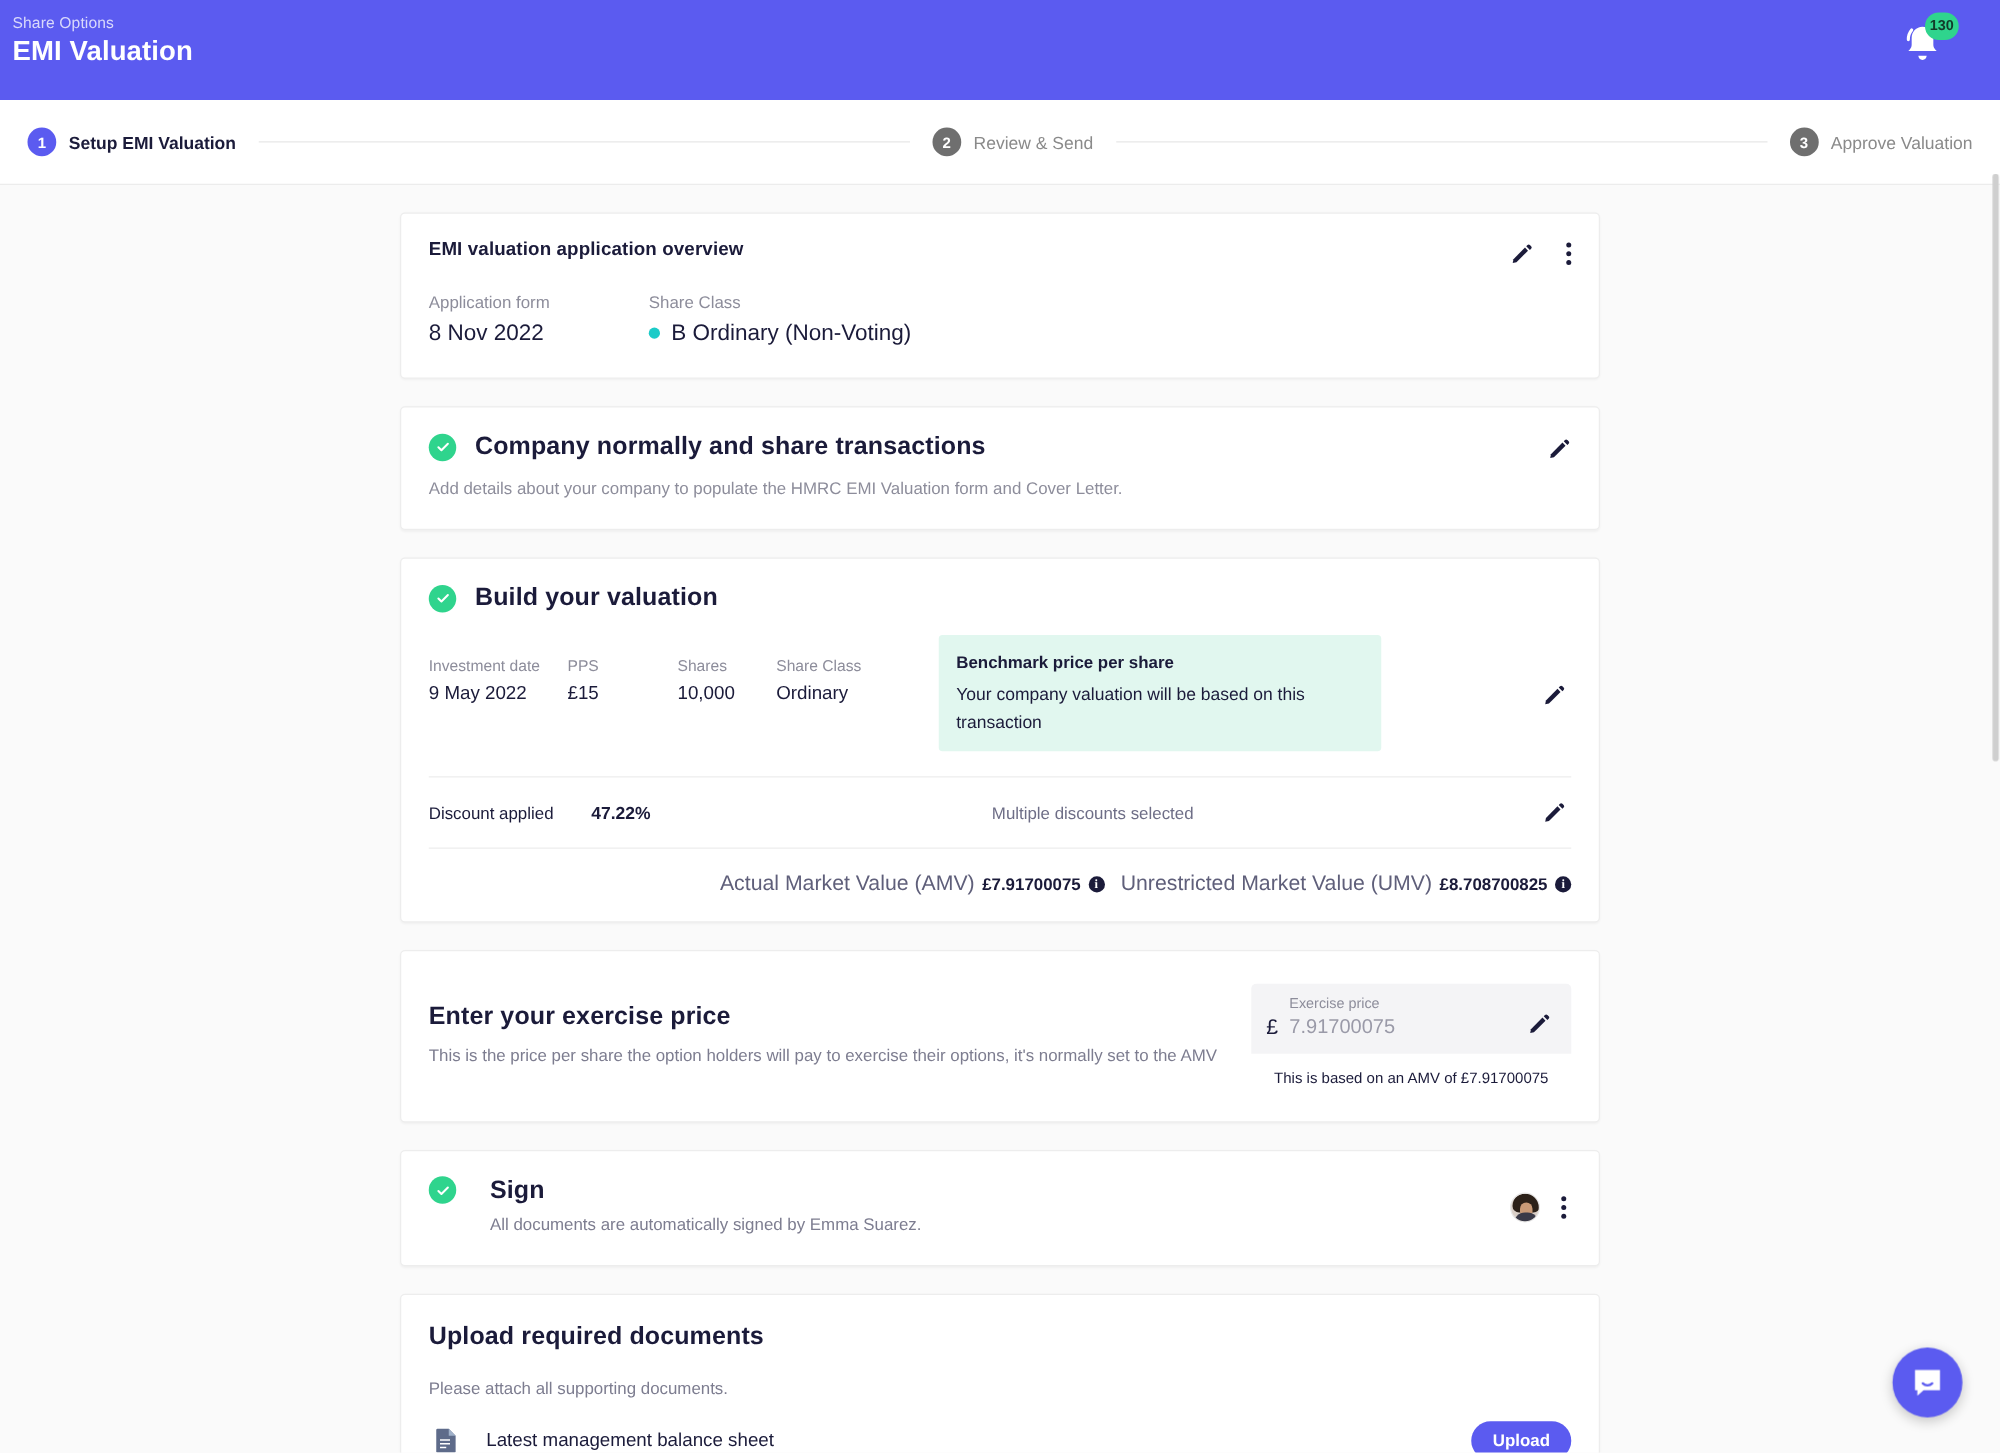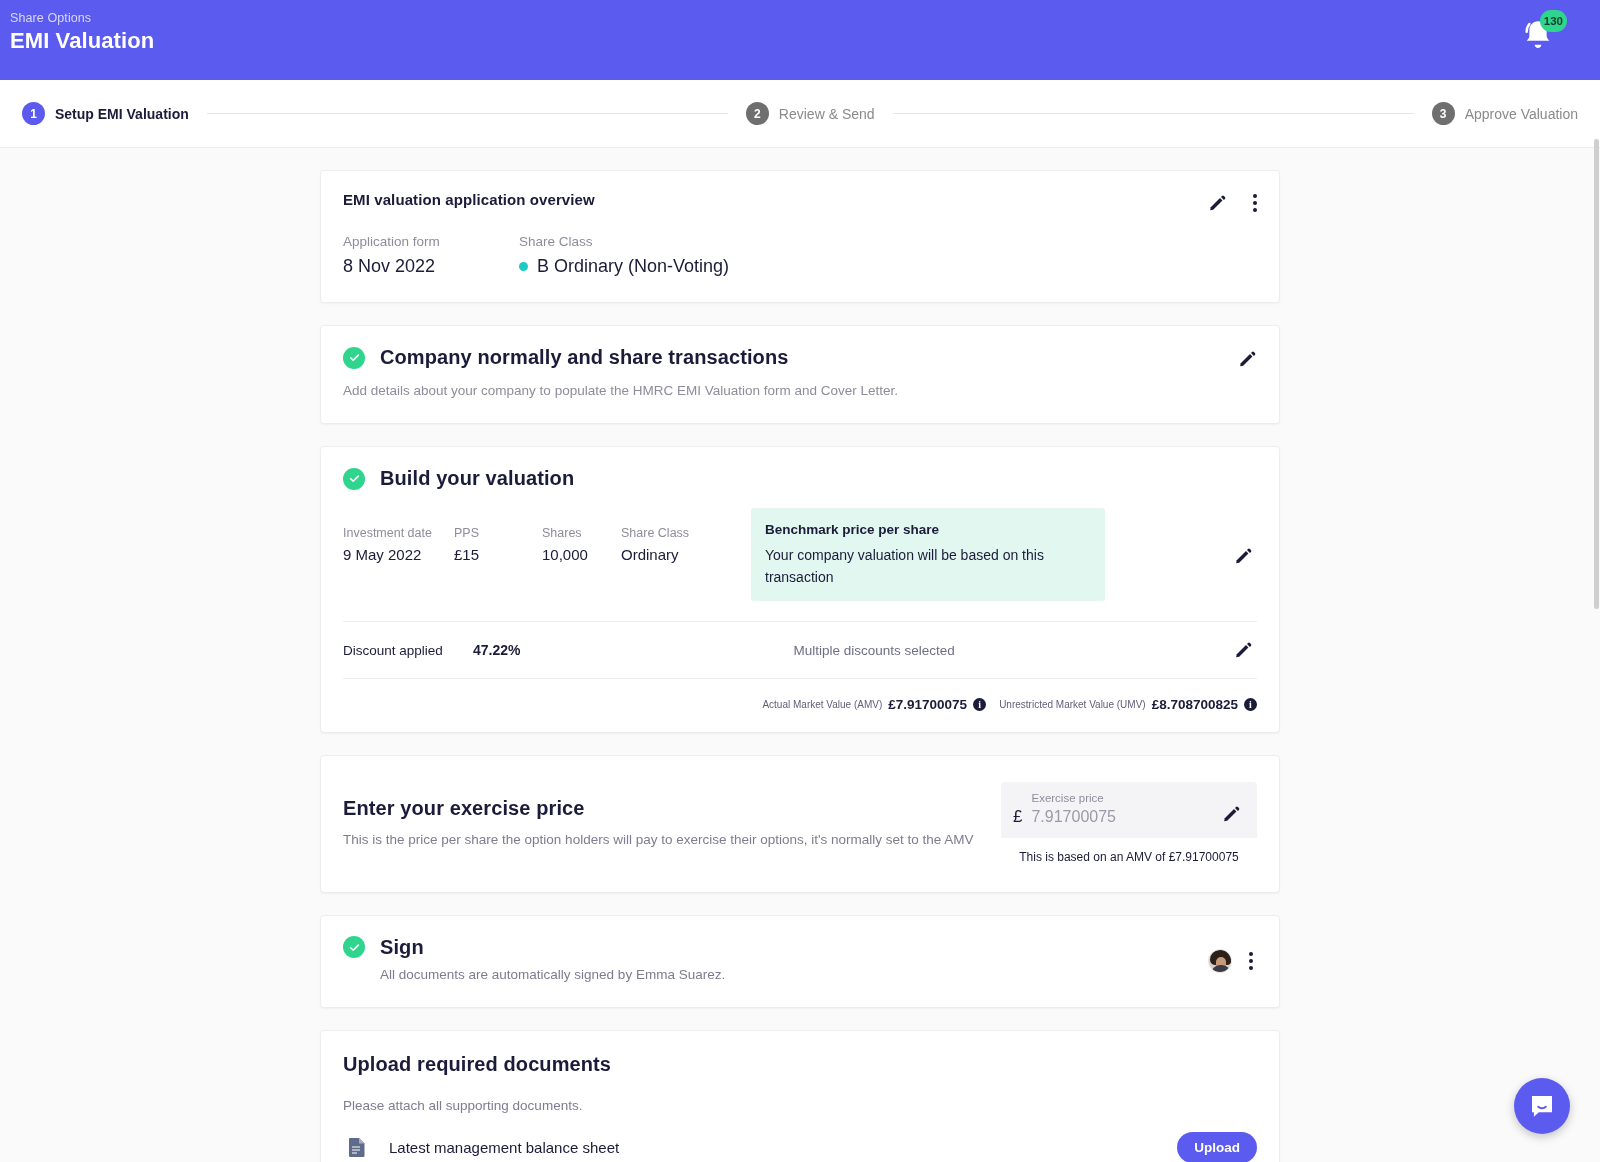--- a/index.html
+++ b/index.html
@@ -166,7 +166,7 @@
     display: flex; align-items: center; justify-content: flex-end;
     gap: 13px; padding: 18px 22px 20px 22px;
   }
-  .mv-label { font-size: 10px; color: #5f5f7a; }
+  .mv-label { font-size: 17px; color: #5f5f7a; }
   .mv-value { font-size: 13.5px; font-weight: bold; color: #1b1b3a; margin-left: 6px; }
   .info-i {
     width: 13px; height: 13px; border-radius: 50%;

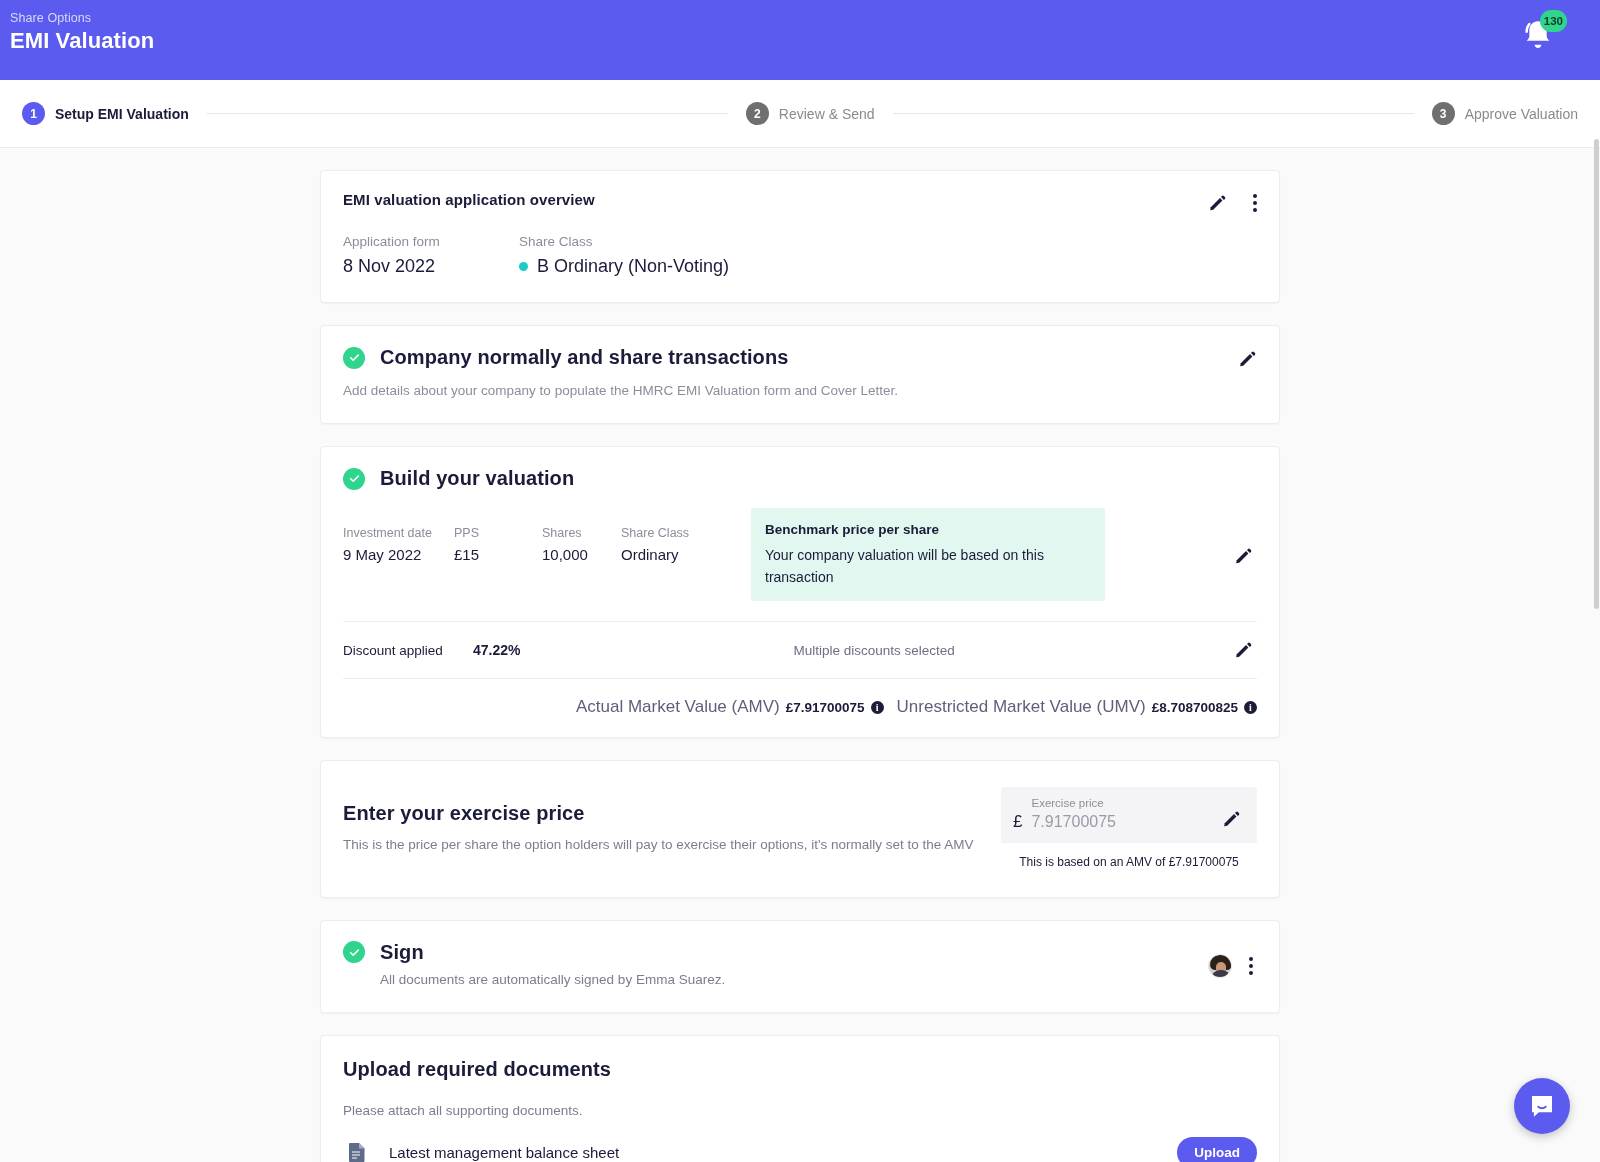--- a/index.html
+++ b/index.html
@@ -198,7 +198,7 @@
 
   
   .sign-inner { display: flex; align-items: center; padding: 20px 22px 22px 22px; }
-  .sign-left { display: flex; gap: 15px; flex: 1 1 auto; }
+  .sign-left { display: flex; gap: 27px; flex: 1 1 auto; }
   .sign-title { font-size: 20px; font-weight: bold; color: #1b1b3a; letter-spacing: .1px; }
   .sign-sub { font-size: 13.5px; color: #7d7d90; margin-top: 6px; line-height: 20px; }
   .sign-right { display: flex; align-items: center; gap: 13px; }

